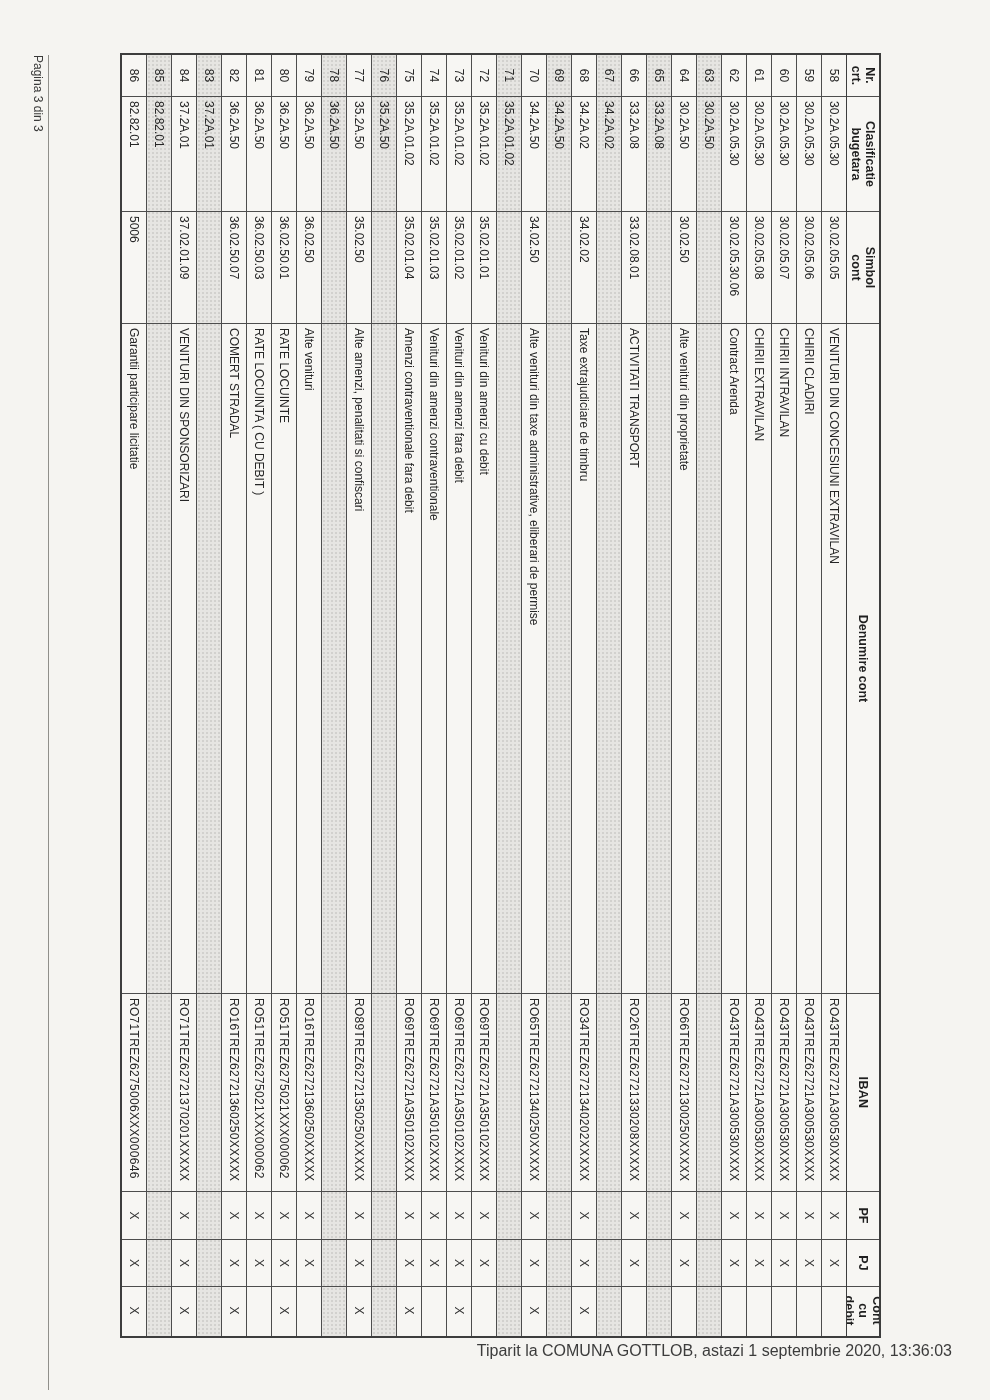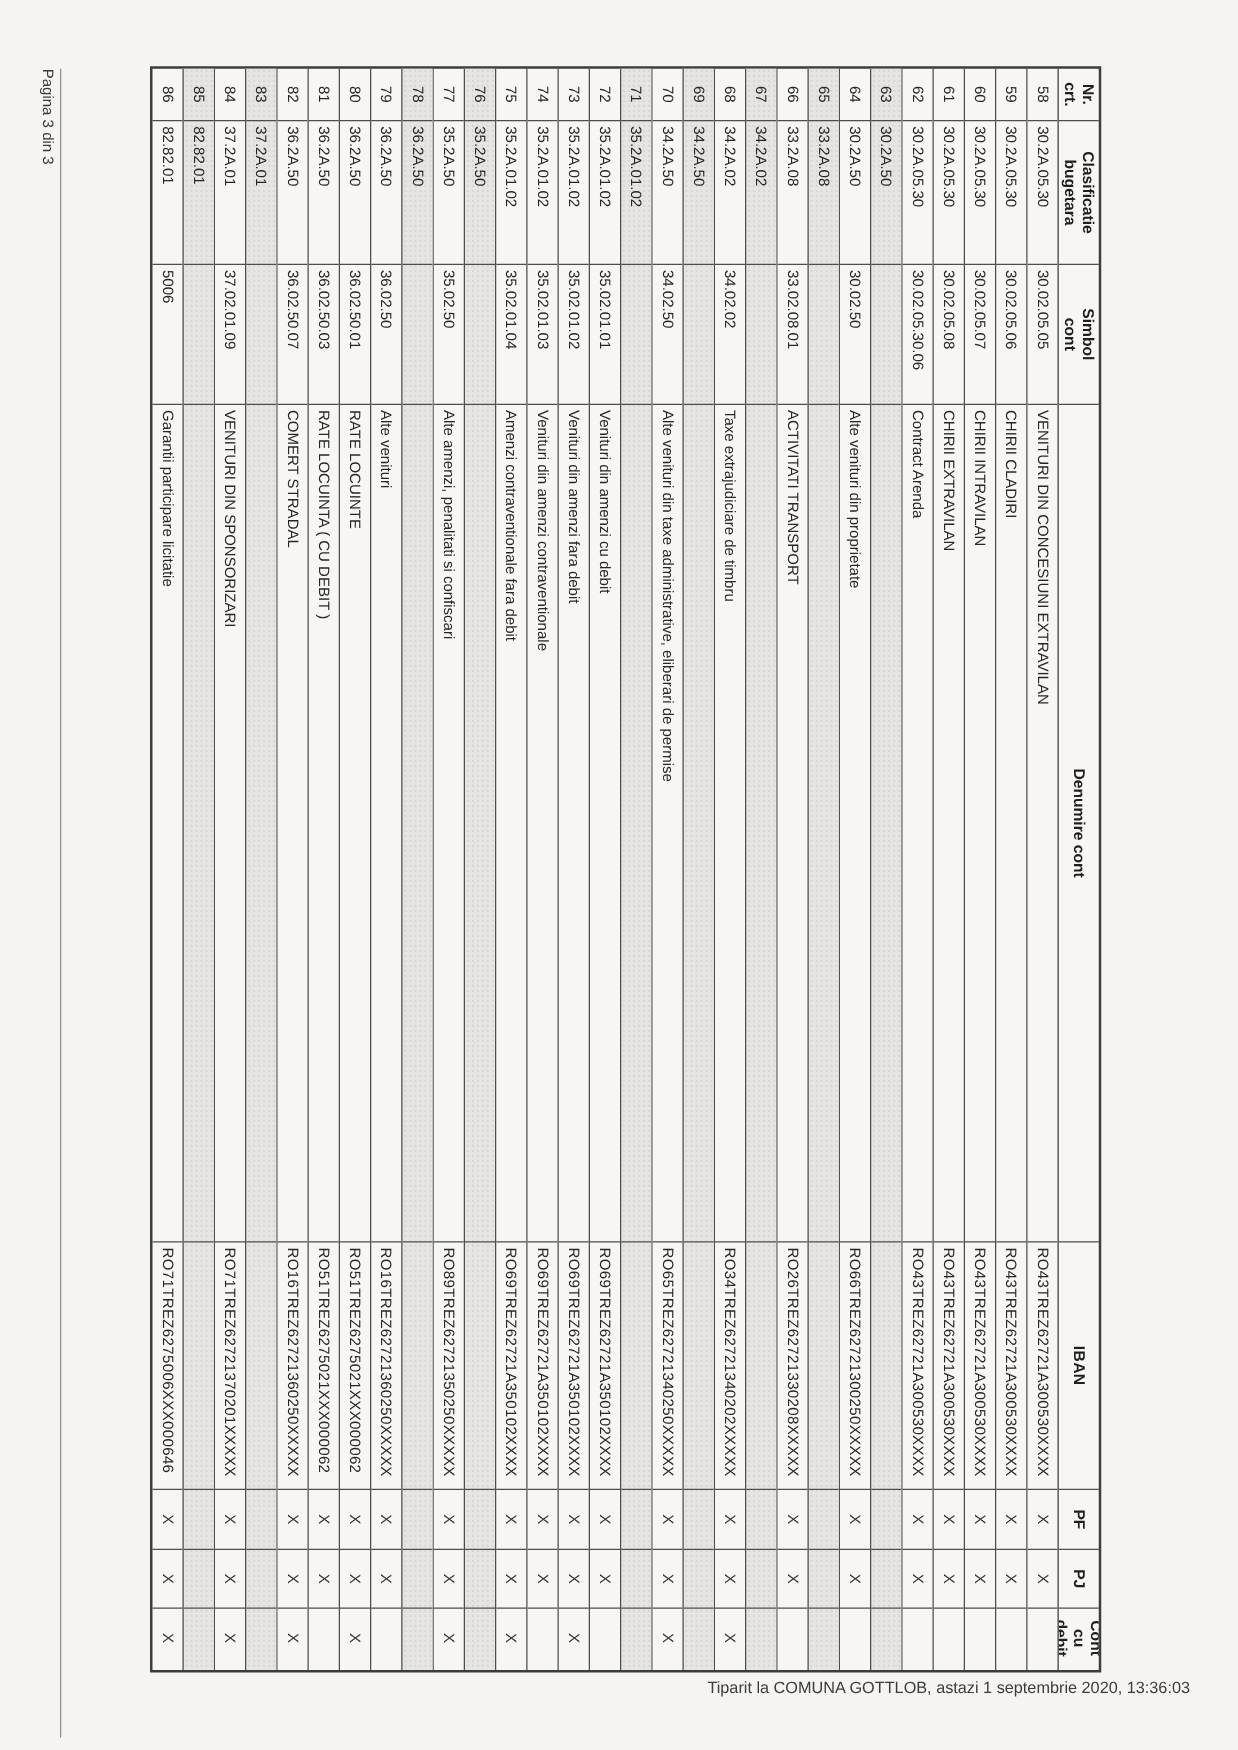--- a/index.html
+++ b/index.html
@@ -23,7 +23,7 @@
   }
   
   .print-stamp{
-    position:absolute;right:38px;top:1342px;font-size:13px;color:#3c3c3c;
+    position:absolute;right:38px;top:1342px;font-size:16px;color:#3c3c3c;
   }
   .btable{
     position:absolute;left:53px;top:109px;width:1281px;

